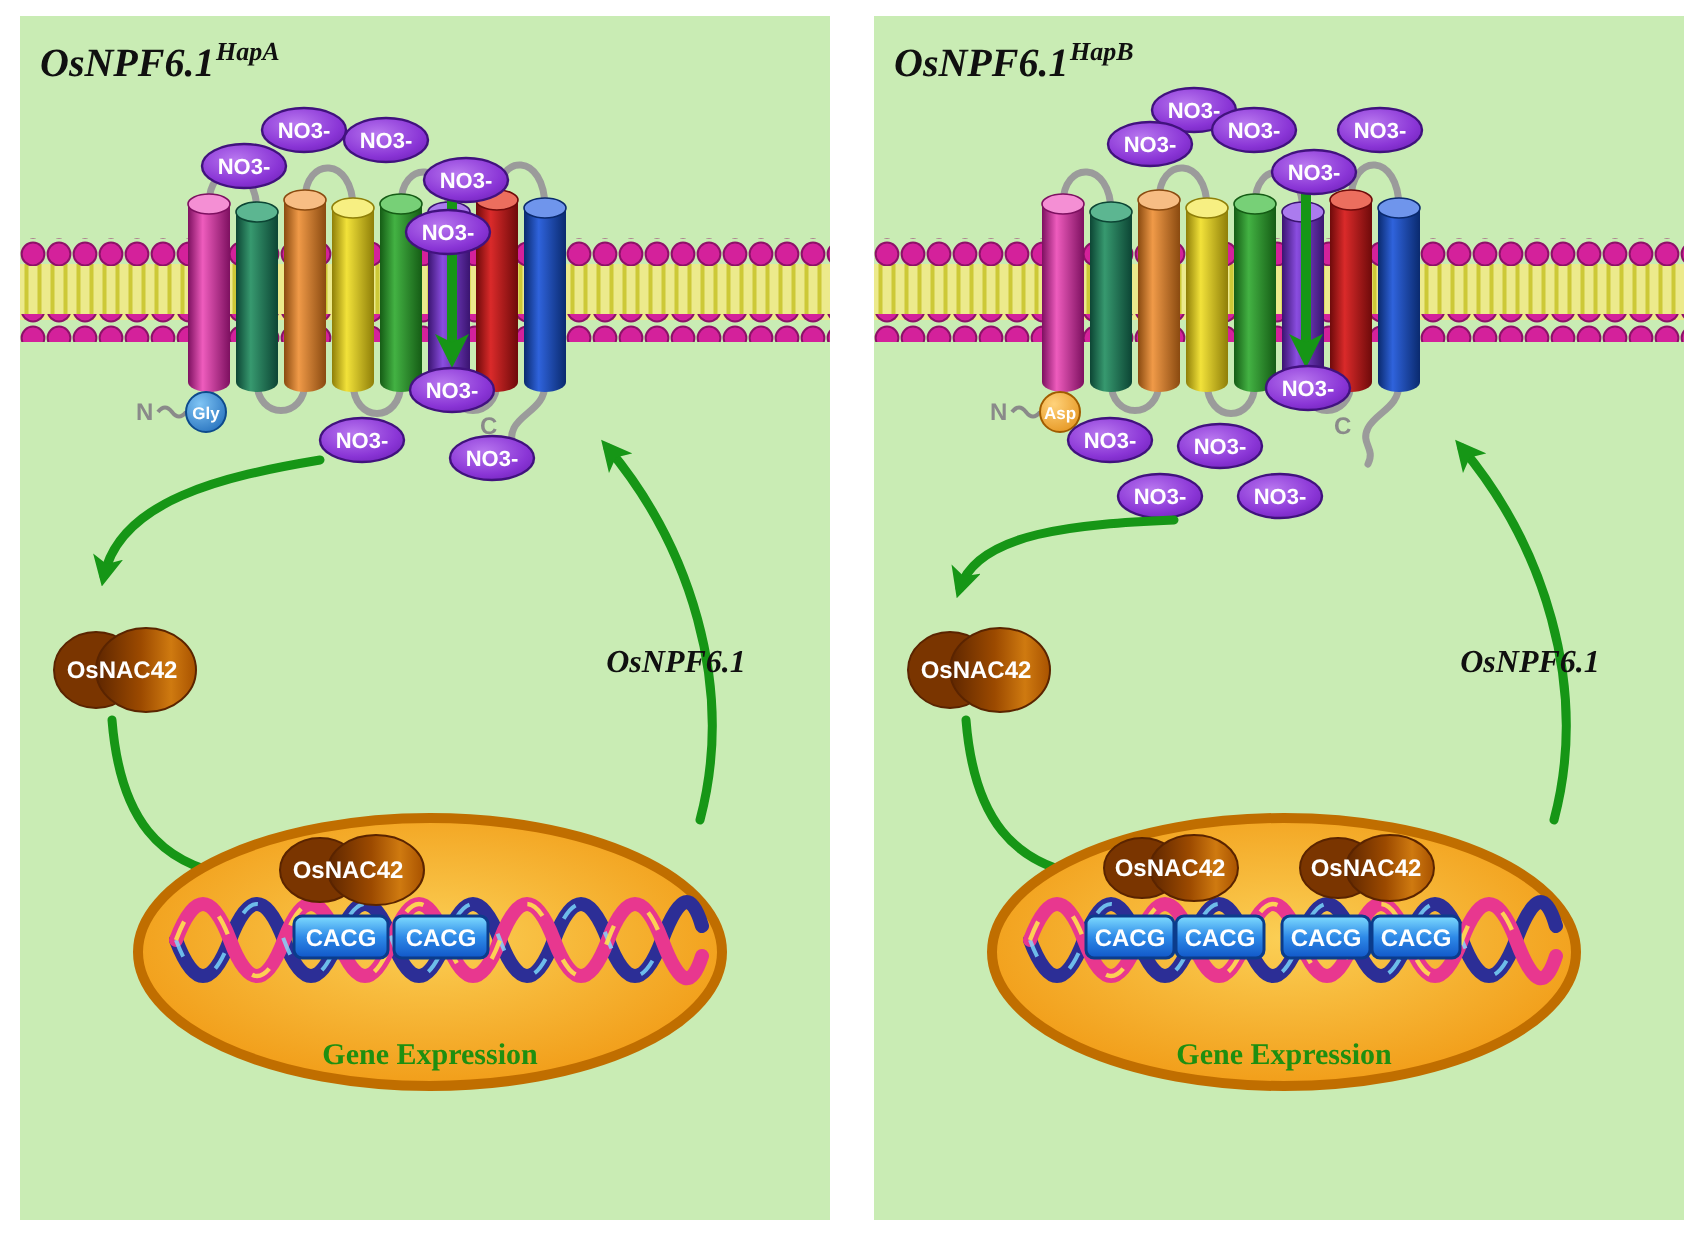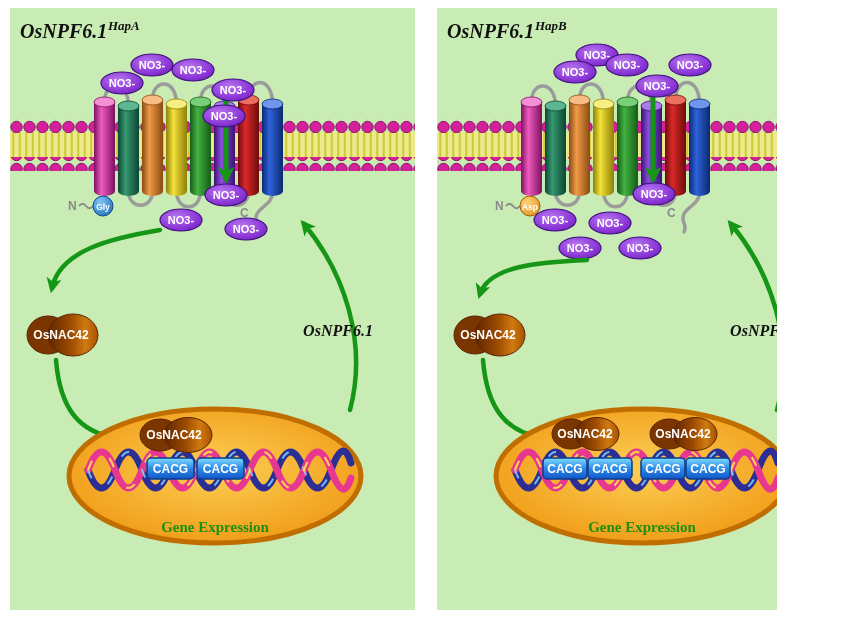--- a/index.html
+++ b/index.html
@@ -3,7 +3,7 @@
 <meta charset="utf-8">
 <style>
   html,body { margin:0; padding:0; background:#ffffff; }
-  .canvas { position:relative; width:777px; height:624px; background:#ffffff; overflow:hidden; }
+  .canvas { position:relative; width:852px; height:624px; background:#ffffff; overflow:hidden; }
   svg { display:block; }
   .t-title { font:italic 700 20px "Liberation Serif","DejaVu Serif",serif; fill:#101010; }
   .t-sup   { font:italic 700 13px "Liberation Serif","DejaVu Serif",serif; fill:#101010; }

